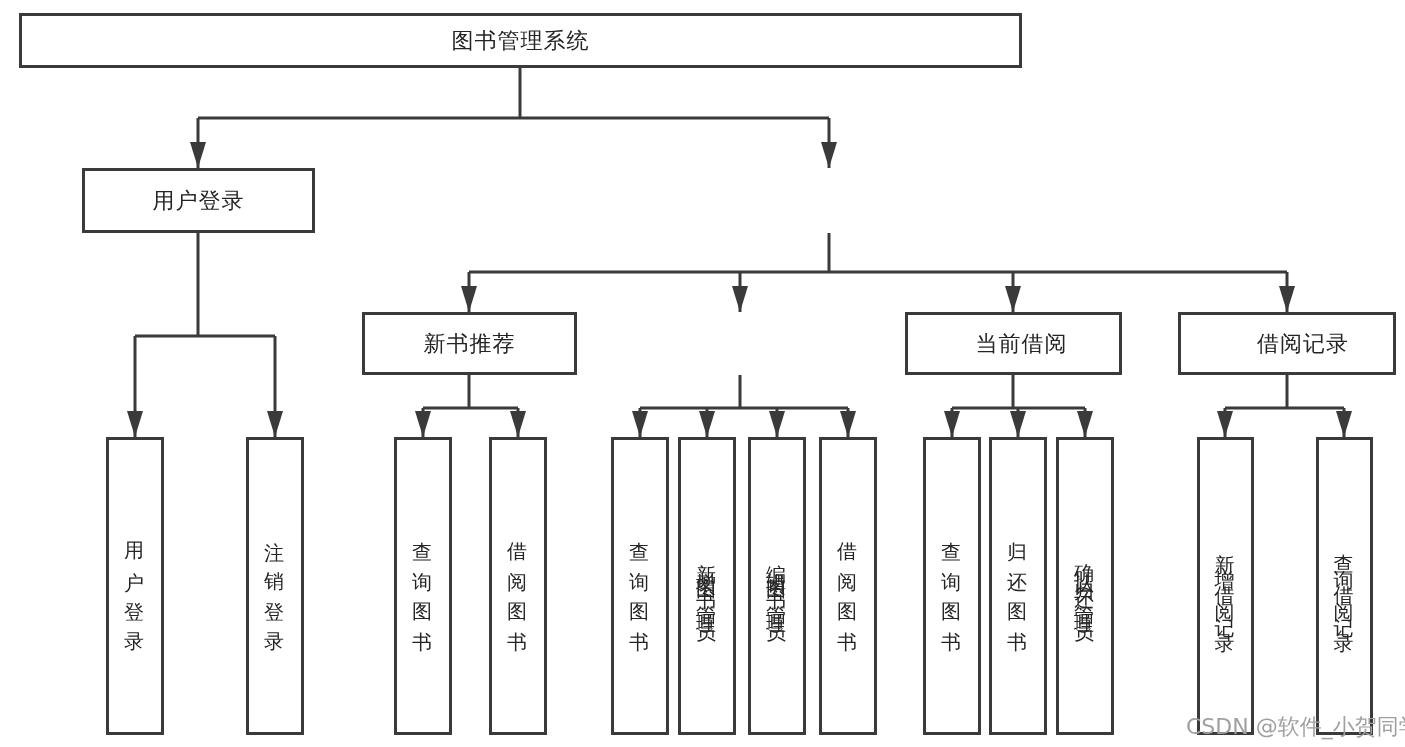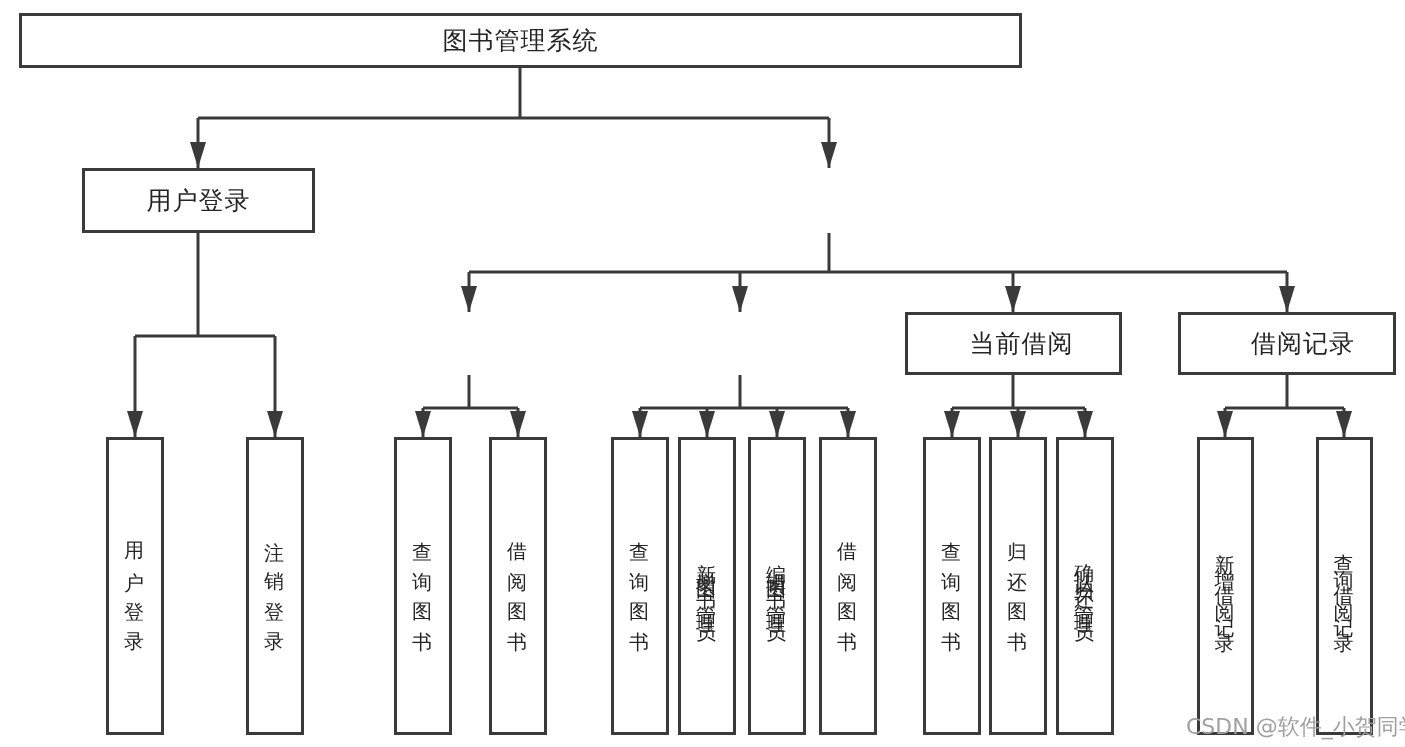--- a/index.html
+++ b/index.html
@@ -32,7 +32,7 @@
     color: #242424;
   }
   .hlabel {
-    font-size: 25px;
+    font-size: 22px;
     letter-spacing: 1px;
     white-space: nowrap;
   }

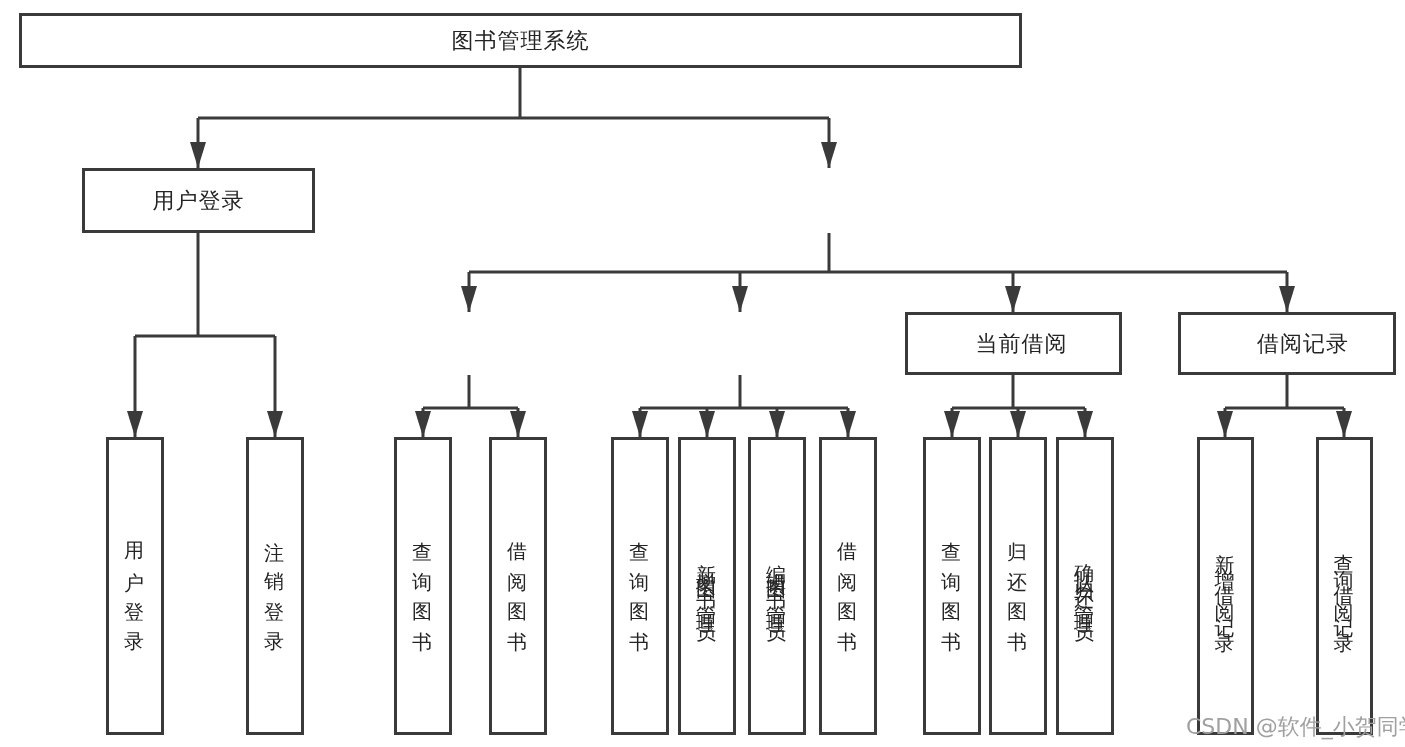--- a/index.html
+++ b/index.html
@@ -117,6 +117,9 @@
     <span class="hlabel">用户登录</span>
   </div>
 
+  <div class="node" style="left:362px;top:312px;width:215px;height:63px;">
+    <span class="hlabel">新书推荐</span>
+  </div>
   <div class="node" style="left:905px;top:312px;width:217px;height:63px;padding-left:16px;">
     <span class="hlabel">当前借阅</span>
   </div>

